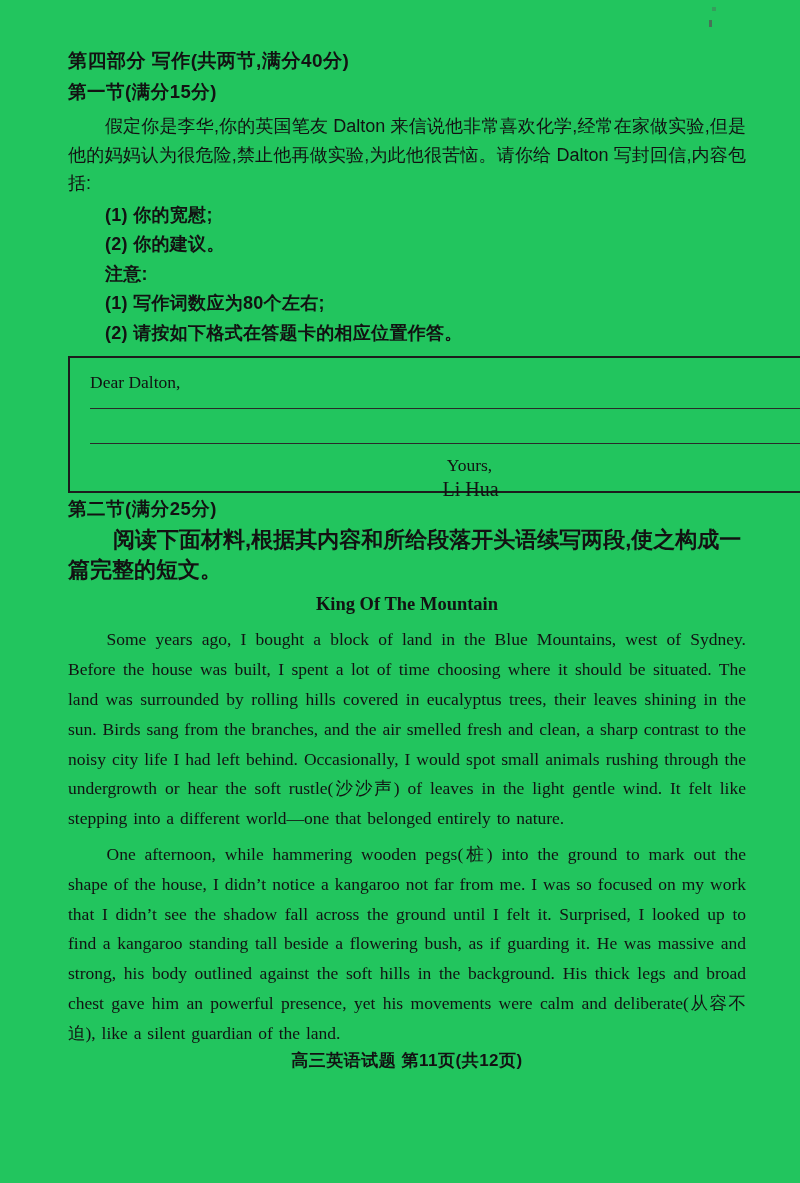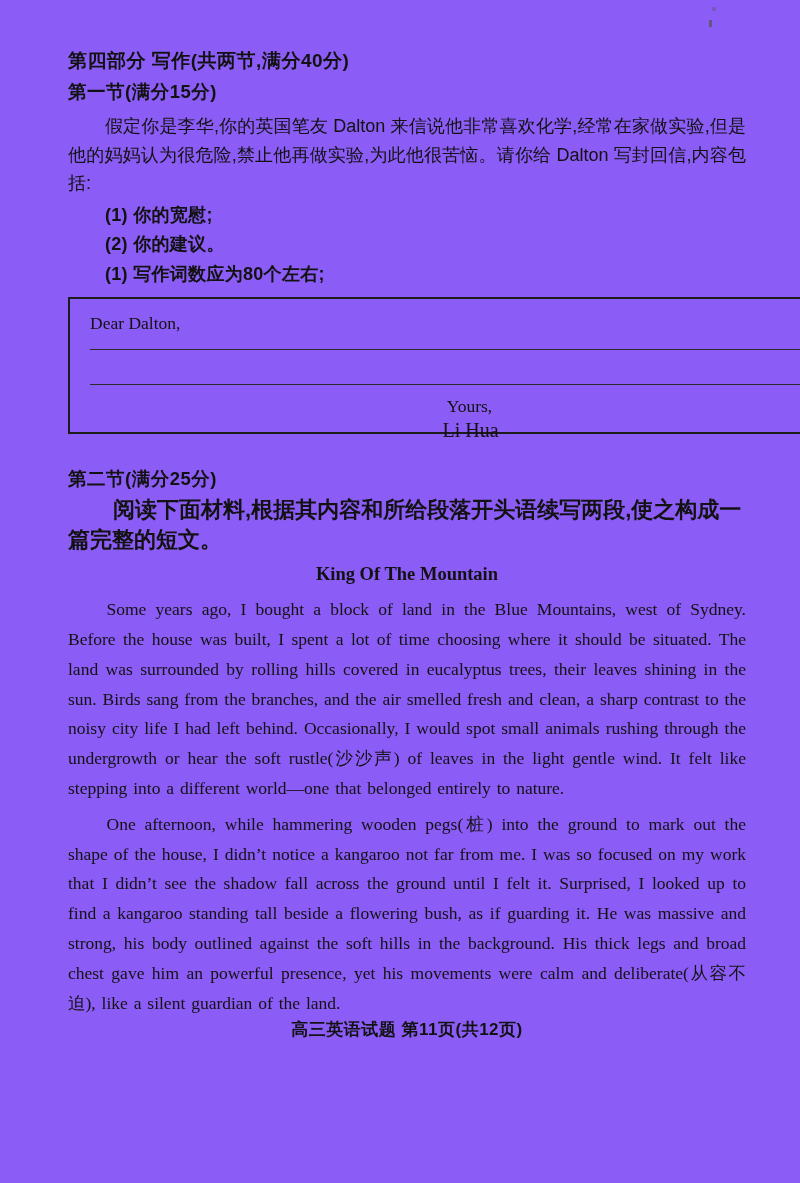--- a/index.html
+++ b/index.html
@@ -13,7 +13,7 @@
   .page {
     position: relative;
     width: 800px; height: 1183px;
-    background: #8b5cf6;
+    background: #22c55e;
     padding: 46px 54px 0 68px;
   }
   

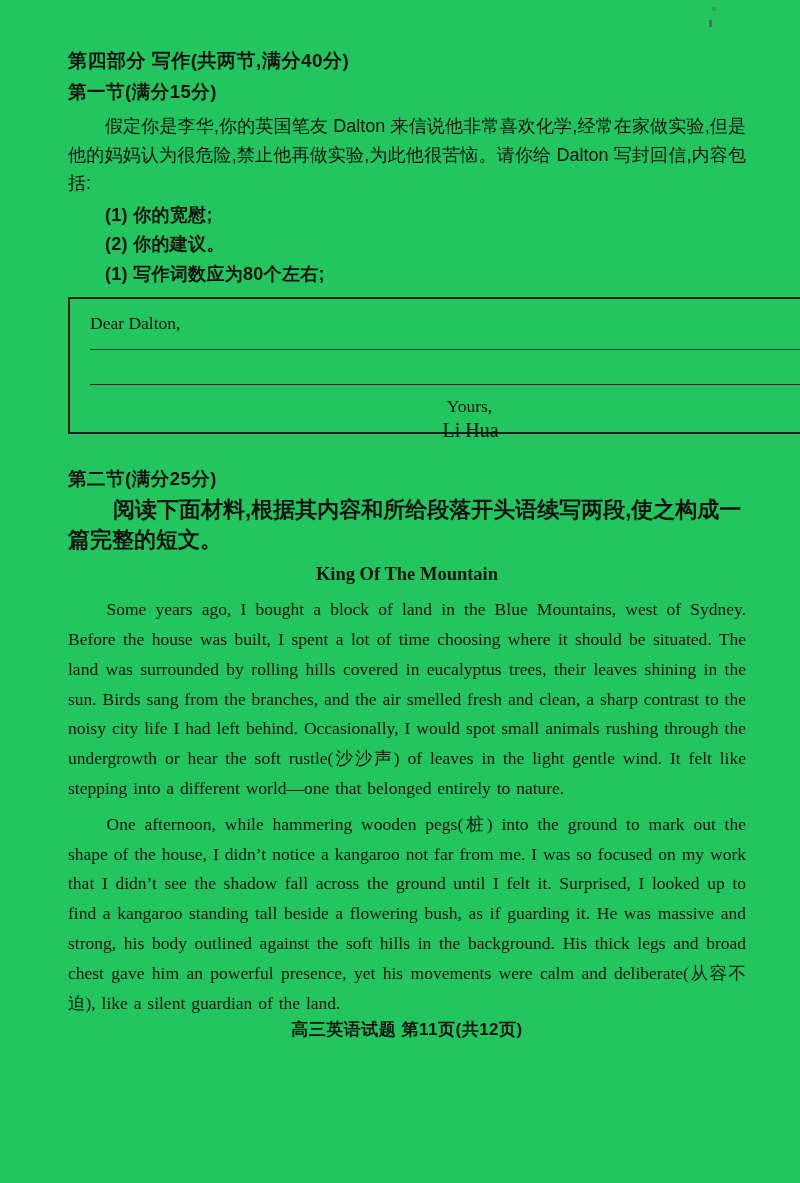--- a/index.html
+++ b/index.html
@@ -116,6 +116,7 @@
   <div class="list">
     <p class="cn">(1) 你的宽慰;</p>
     <p class="cn">(2) 你的建议。</p>
+    <p class="cn">注意:</p>
     <p class="cn">(1) 写作词数应为80个左右;</p>
   </div>
 

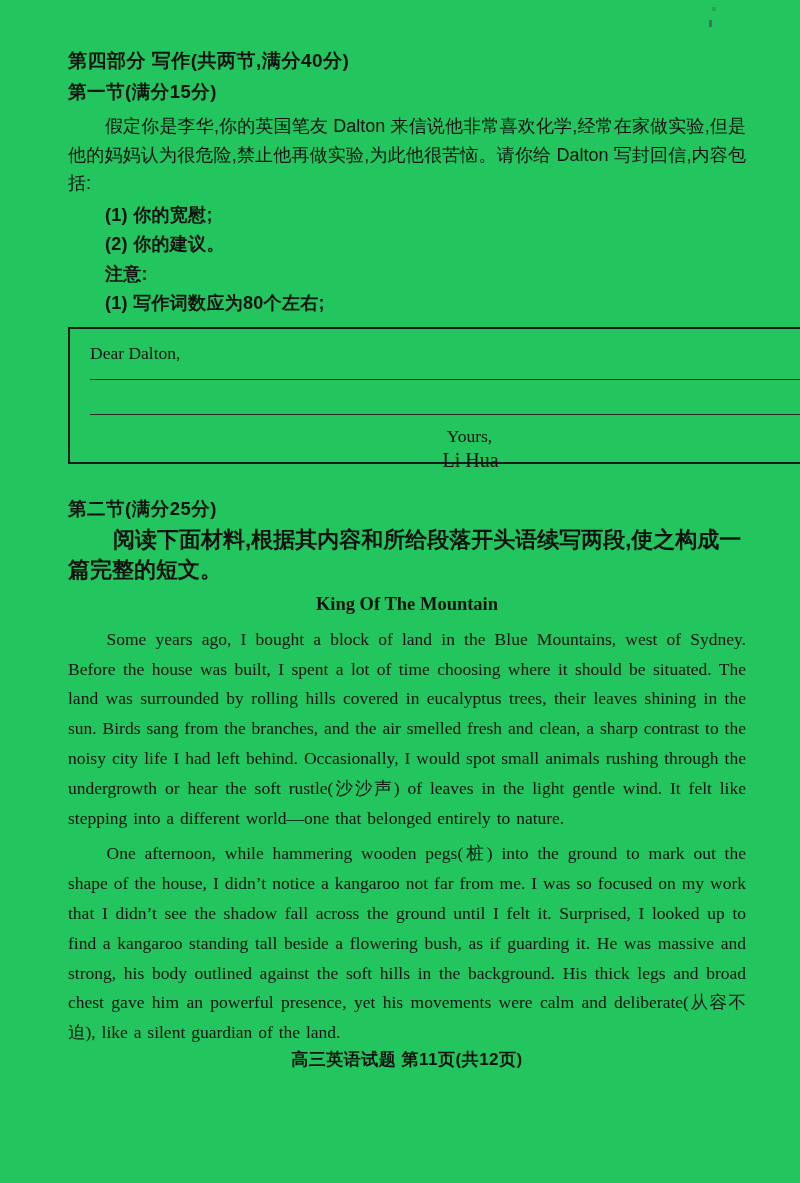--- a/index.html
+++ b/index.html
@@ -118,6 +118,7 @@
     <p class="cn">(2) 你的建议。</p>
     <p class="cn">注意:</p>
     <p class="cn">(1) 写作词数应为80个左右;</p>
+    <p class="cn">(2) 请按如下格式在答题卡的相应位置作答。</p>
   </div>
 
   <div class="letter-box">

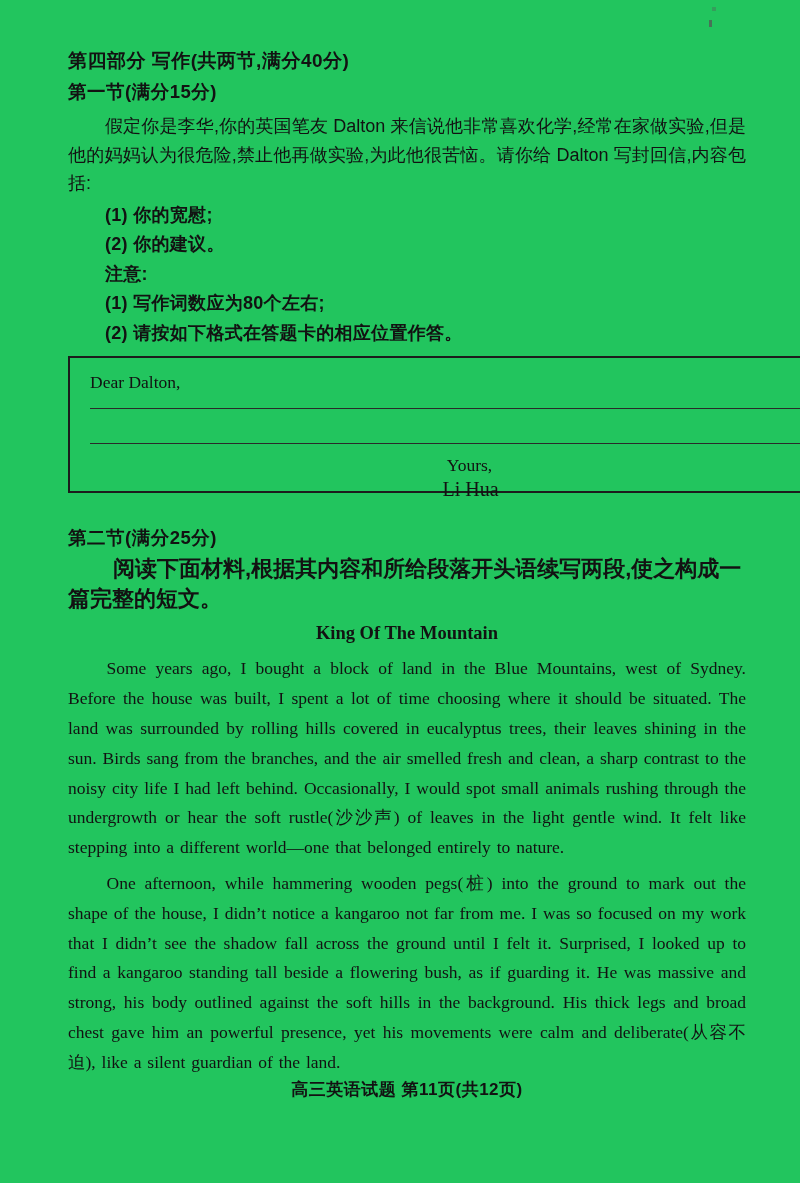--- a/index.html
+++ b/index.html
@@ -72,7 +72,7 @@
     font-size: 20px; line-height: 24px;
     text-align: center; padding-right: 10px;
   }
-  h2.part2 { margin-top: 29px; }
+  h2.part2 { }
   p.instruction {
     font-size: 22px; font-weight: 600;
     line-height: 30px;

